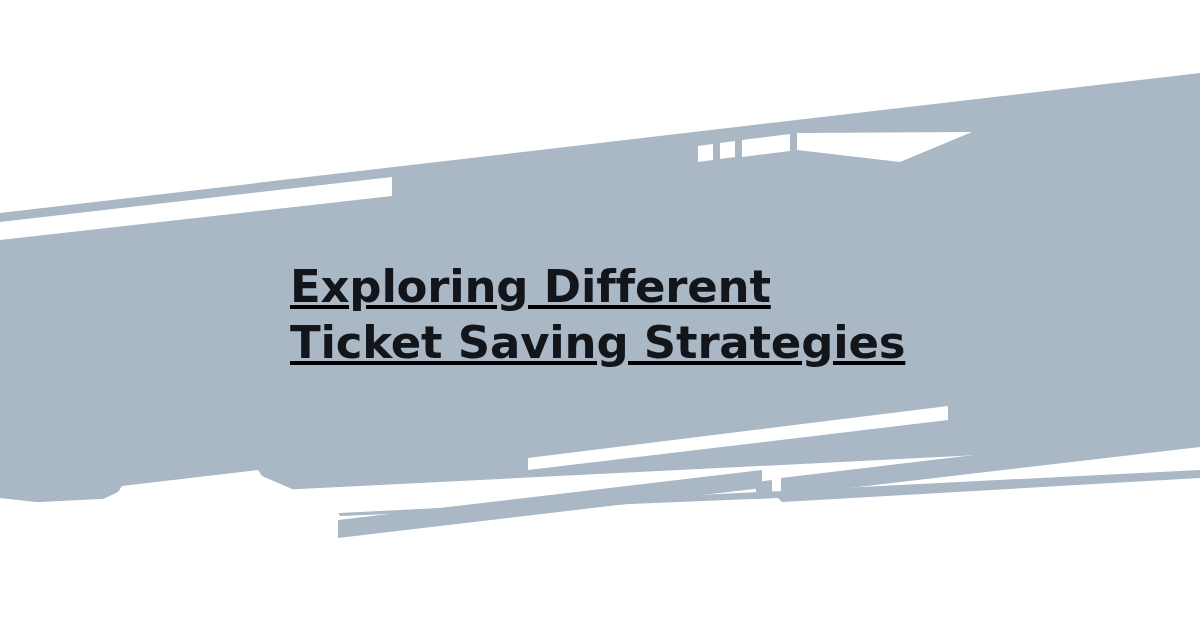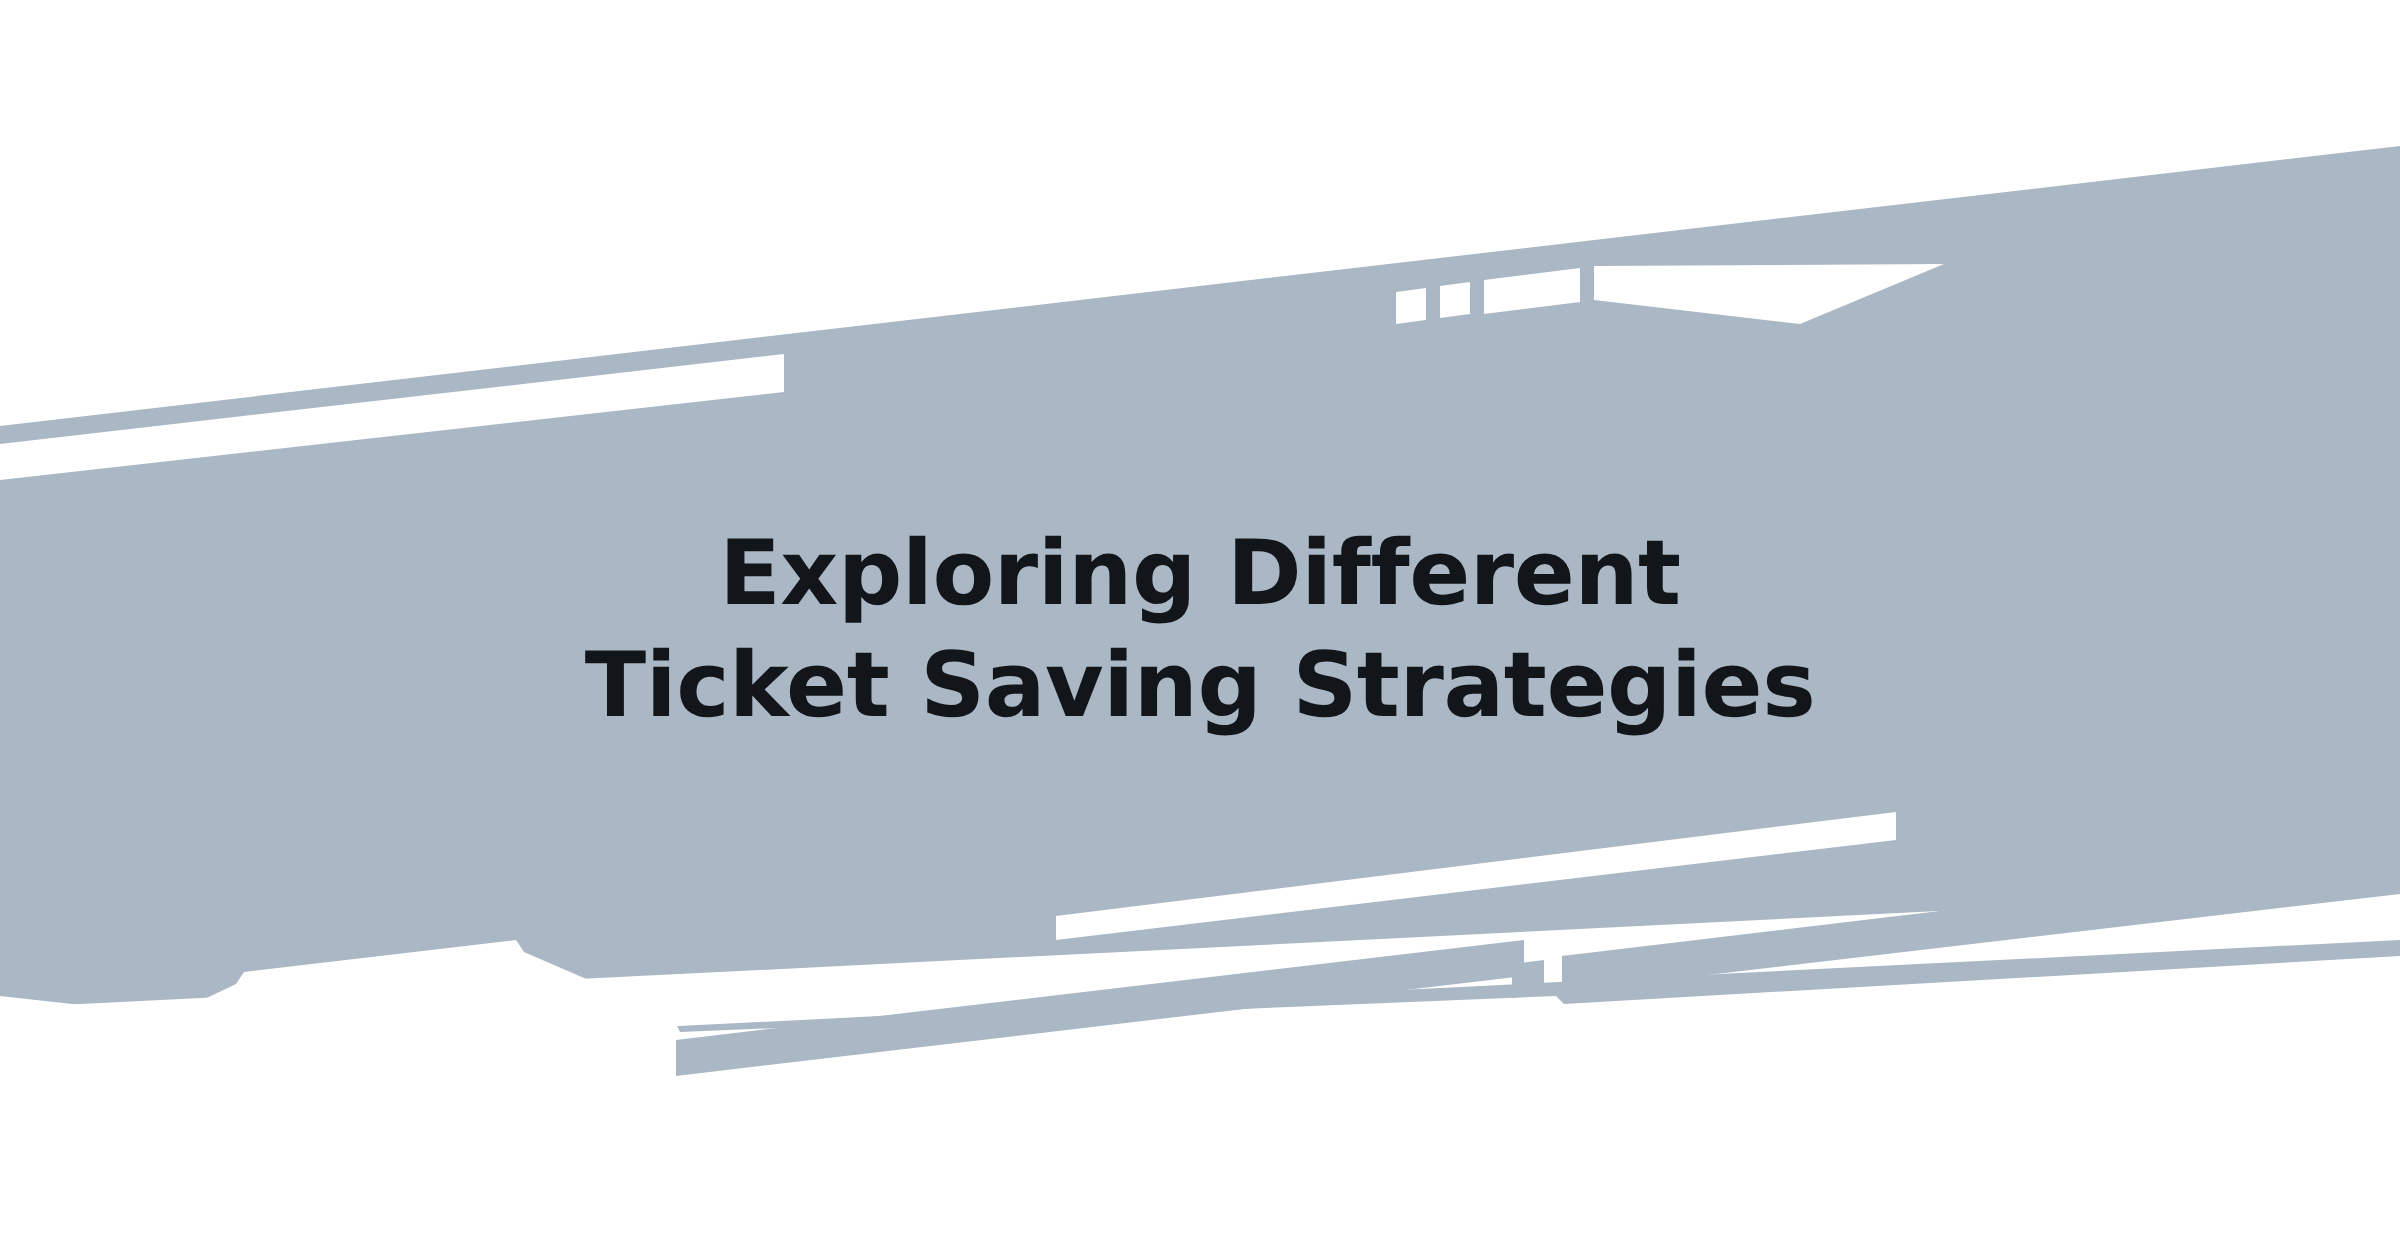--- a/index.html
+++ b/index.html
@@ -41,9 +41,10 @@
   }
   .title-box {
     width: 660px;
-    text-align: center;
+    text-align: left;
     padding: 0 20px;
     box-sizing: border-box;
+    text-decoration: underline;
   }
   .banner-title {
     margin: 0;

